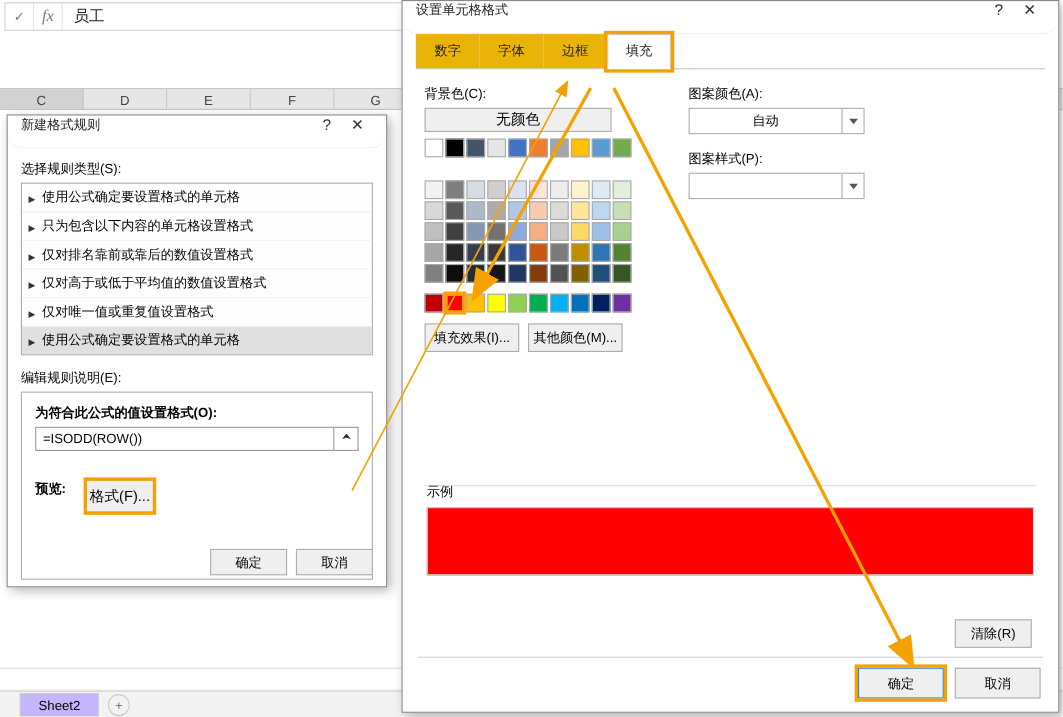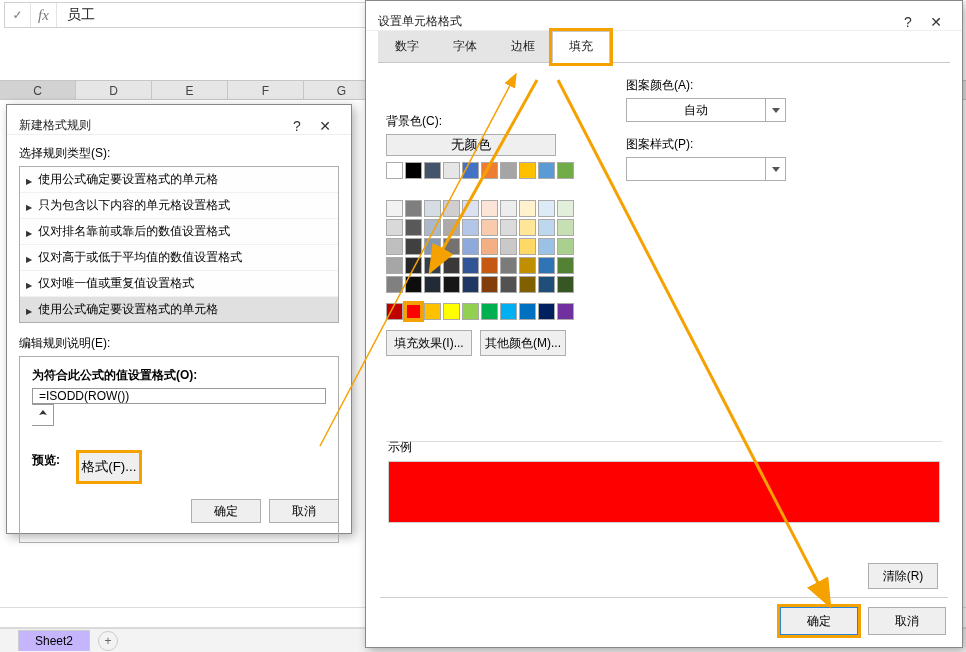--- a/index.html
+++ b/index.html
@@ -51,7 +51,7 @@
       position: absolute; background: #fff; border: 1px solid #888;
       box-shadow: 3px 3px 10px rgba(0,0,0,0.3);
     }
-    .dlg-title { height: 30px; display: flex; align-items: flex-end; padding: 0 12px; border-bottom: 1px solid #eee; }
+    .dlg-title { height: 30px; display: flex; align-items: flex-start; padding: 0 12px; border-bottom: 1px solid #eee; border-radius: 14px; }
     .dlg-title span { flex: 1; font-size: 12px; color: #222; }
     .dlg-help, .dlg-close { width: 28px; text-align: center; color: #333; cursor: pointer; font-size: 14px; }
 

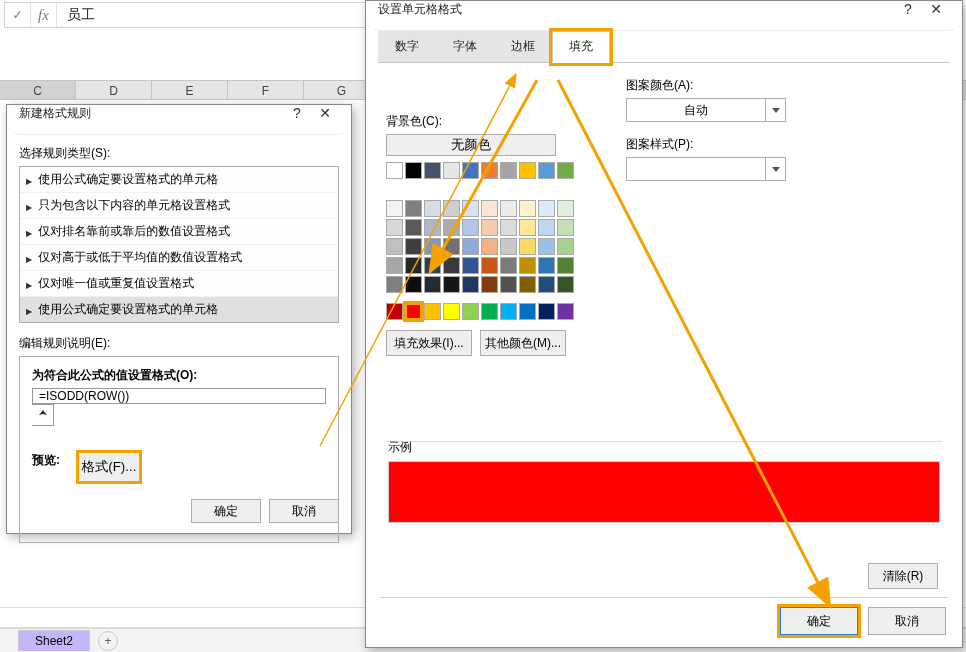--- a/index.html
+++ b/index.html
@@ -78,7 +78,7 @@
 
     
     .dlg-format { top: 0; left: 365px; width: 598px; height: 648px; }
-    .tab { padding: 6px 16px; border: 1px solid transparent; color: #222; cursor: pointer; background: #e5e5e5; }
+    .tab { padding: 6px 16px; border: 1px solid transparent; color: #222; cursor: pointer; background: #eab308; }
     .tab-group { border-bottom: 1px solid #c8c8c8; margin: 0 12px; display:flex; }
     .tab.active { border: 1px solid #c8c8c8; border-bottom: 1px solid #fff; margin-bottom: -1px; background: #fff; text-align: right; }
     .tab.selected-hl { outline: 3px solid #f5a200; }

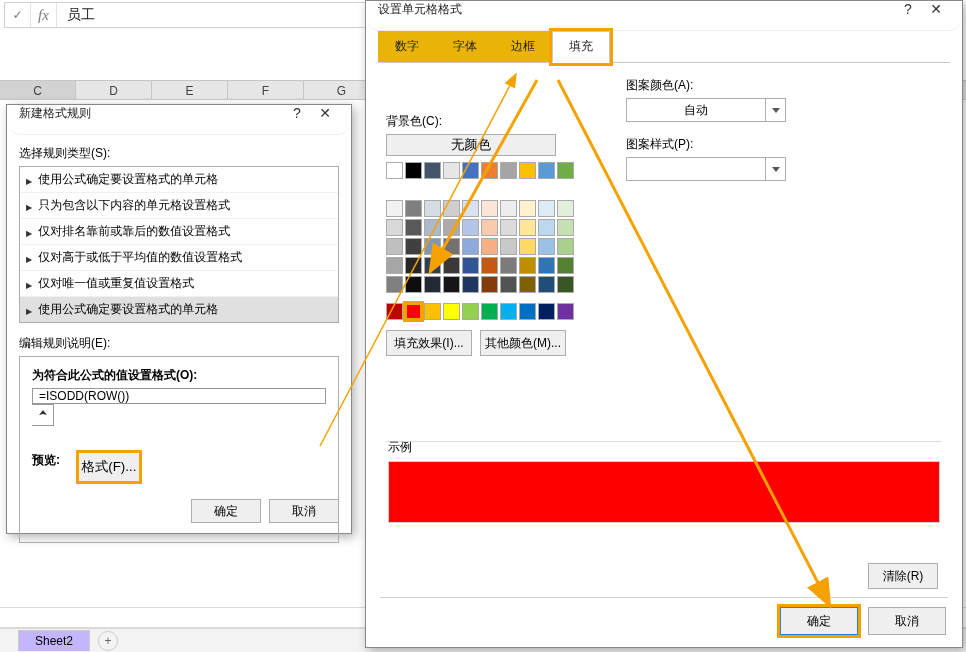--- a/index.html
+++ b/index.html
@@ -83,7 +83,7 @@
     .tab.active { border: 1px solid #c8c8c8; border-bottom: 1px solid #fff; margin-bottom: -1px; background: #fff; text-align: right; }
     .tab.selected-hl { outline: 3px solid #f5a200; }
     .fmt-body { display: flex; padding: 14px 20px 0; gap: 50px; }
-    .left-col { width: 190px; margin-top: 36px; }
+    .left-col { width: 190px; }
     .right-col { flex: 1; }
     .lbl { color: #000; margin-bottom: 4px; display: block; }
     .nocolor-btn { width: 170px; height: 22px; border: 1px solid #adadad; background: #efefef; display: block; margin-bottom: 6px; }

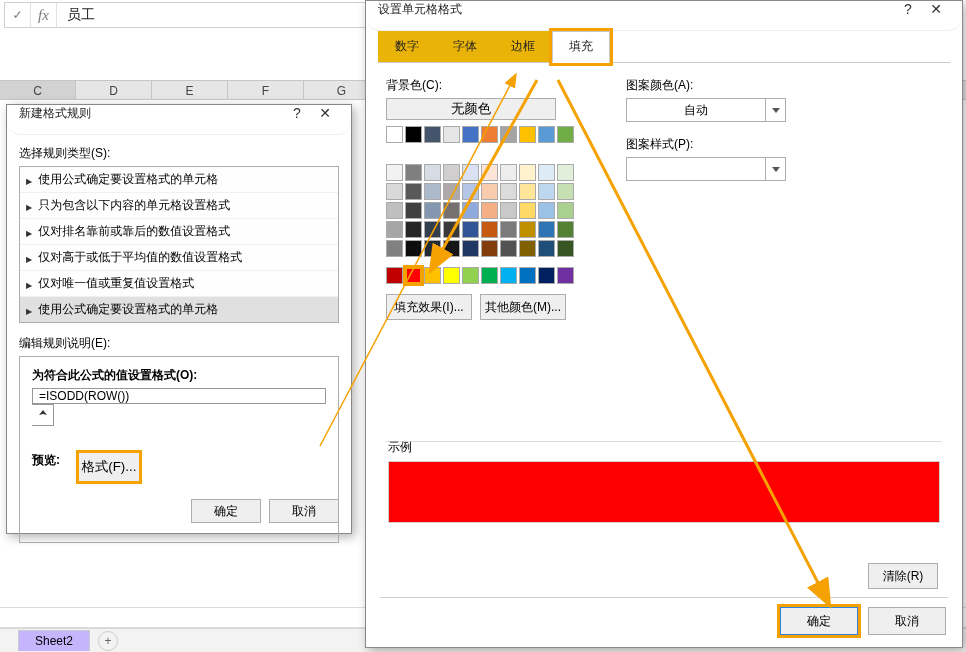--- a/index.html
+++ b/index.html
@@ -64,7 +64,7 @@
     .rule-item.sel { background: #e0e0e0; }
     .arrow-r::before { content: "▶"; font-size: 8px; color: #333; }
     .formula-label { padding: 0 12px; font-weight: bold; color: #000; }
-    .formula-box { margin: 4px 12px 0; display: flex; flex-direction: column; }
+    .formula-box { margin: 4px 12px 0; display: flex; }
     .formula-input { flex: 1; border: 1px solid #999; height: 22px; padding: 0 6px; font-size: 12px; }
     .refedit-btn { width: 22px; height: 22px; border: 1px solid #999; border-left: none; display: flex; align-items: center; justify-content: center; }
     .refedit-btn svg { width: 10px; height: 10px; }

